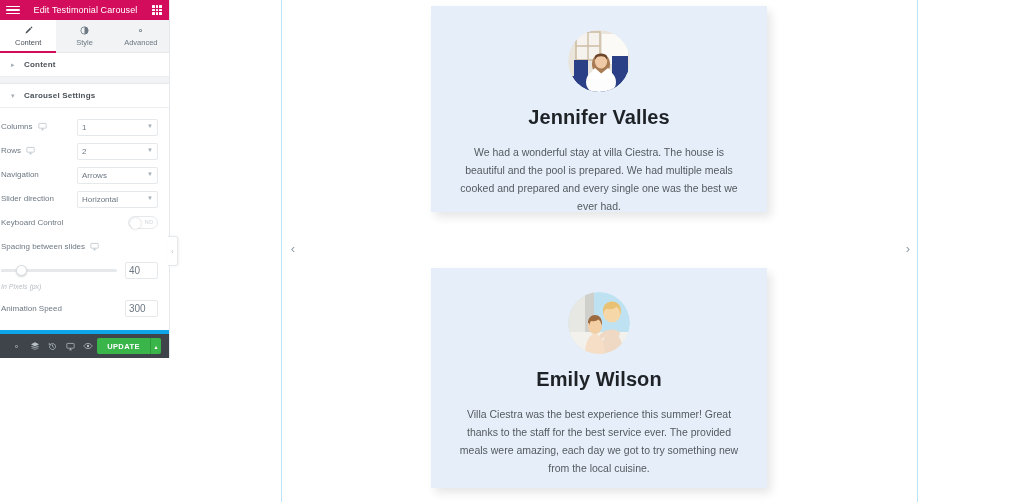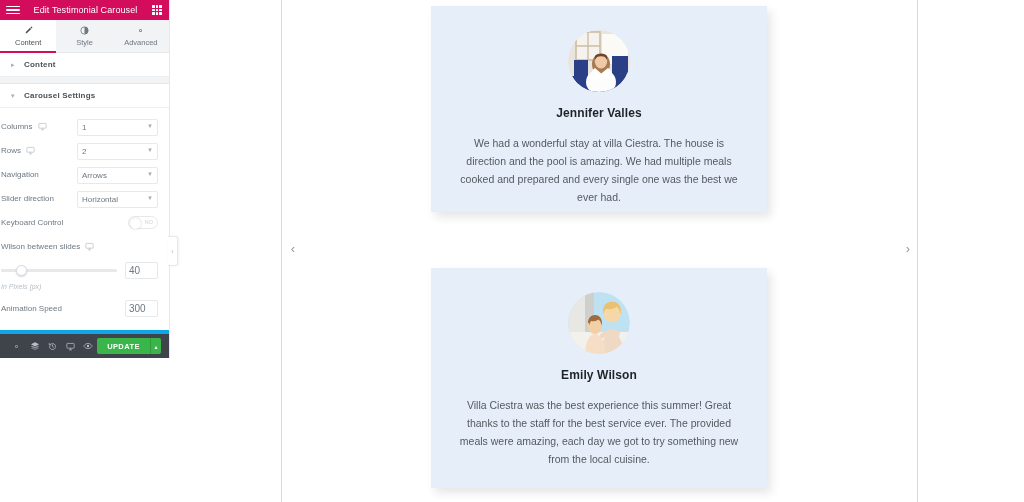--- a/index.html
+++ b/index.html
@@ -237,7 +237,7 @@
   .avatar svg { display: block; width: 100%; height: 100%; }
 
   .tname {
-    font-size: 12px; font-weight: bold; color: #1f2328;
+    font-size: 20px; font-weight: bold; color: #1f2328;
     margin-bottom: 14px; letter-spacing: .1px;
   }
   .ttext {

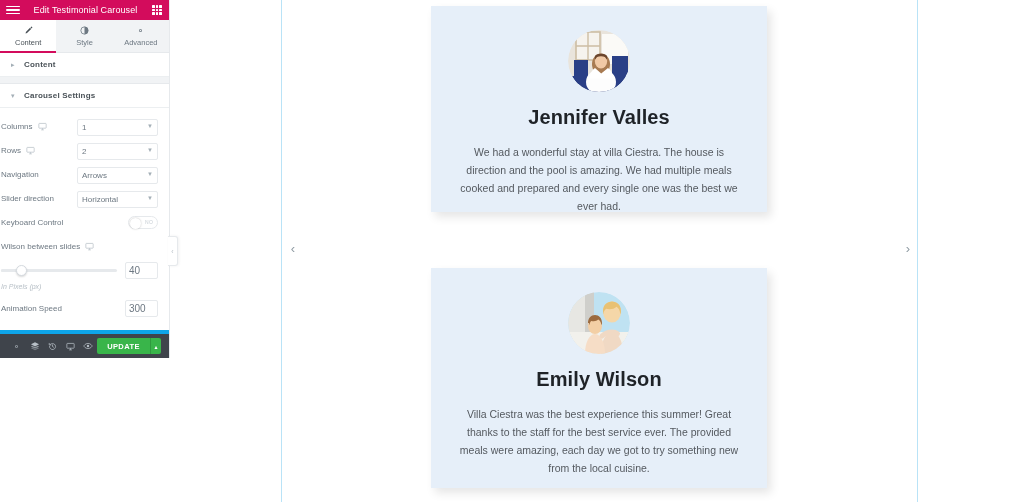--- a/index.html
+++ b/index.html
@@ -482,7 +482,7 @@
           </svg>
         </div>
         <div class="tname">Jennifer Valles</div>
-        <div class="ttext">We had a wonderful stay at villa Ciestra. The house is direction and the pool is amazing. We had multiple meals cooked and prepared and every single one was the best we ever had.</div>
+        <div class="ttext">We had a wonderful stay at villa Ciestra. The house is beautiful and the pool is prepared. We had multiple meals cooked and prepared and every single one was the best we ever had.</div>
       </div>
 
       <div class="slide-card card2">

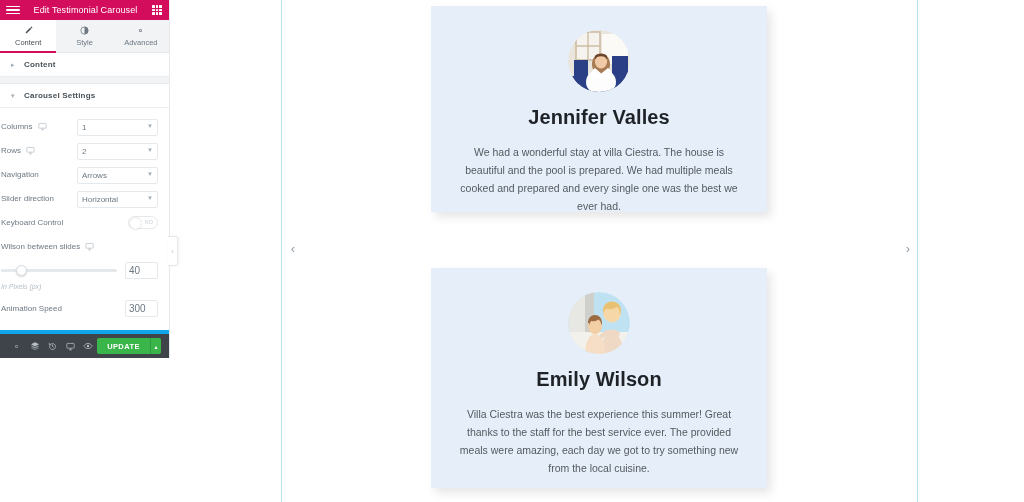--- a/index.html
+++ b/index.html
@@ -380,7 +380,7 @@
 
       <div class="ctrl-row">
         <span class="ctrl-label">
-          <span>Wilson between slides</span>
+          <span>Spacing between slides</span>
           <span class="device-ico">
             <svg width="9" height="9" viewBox="0 0 16 16" fill="none" stroke="#b8c0c7" stroke-width="1.3">
               <rect x="1.5" y="2.5" width="13" height="8.5" rx="1"></rect>

